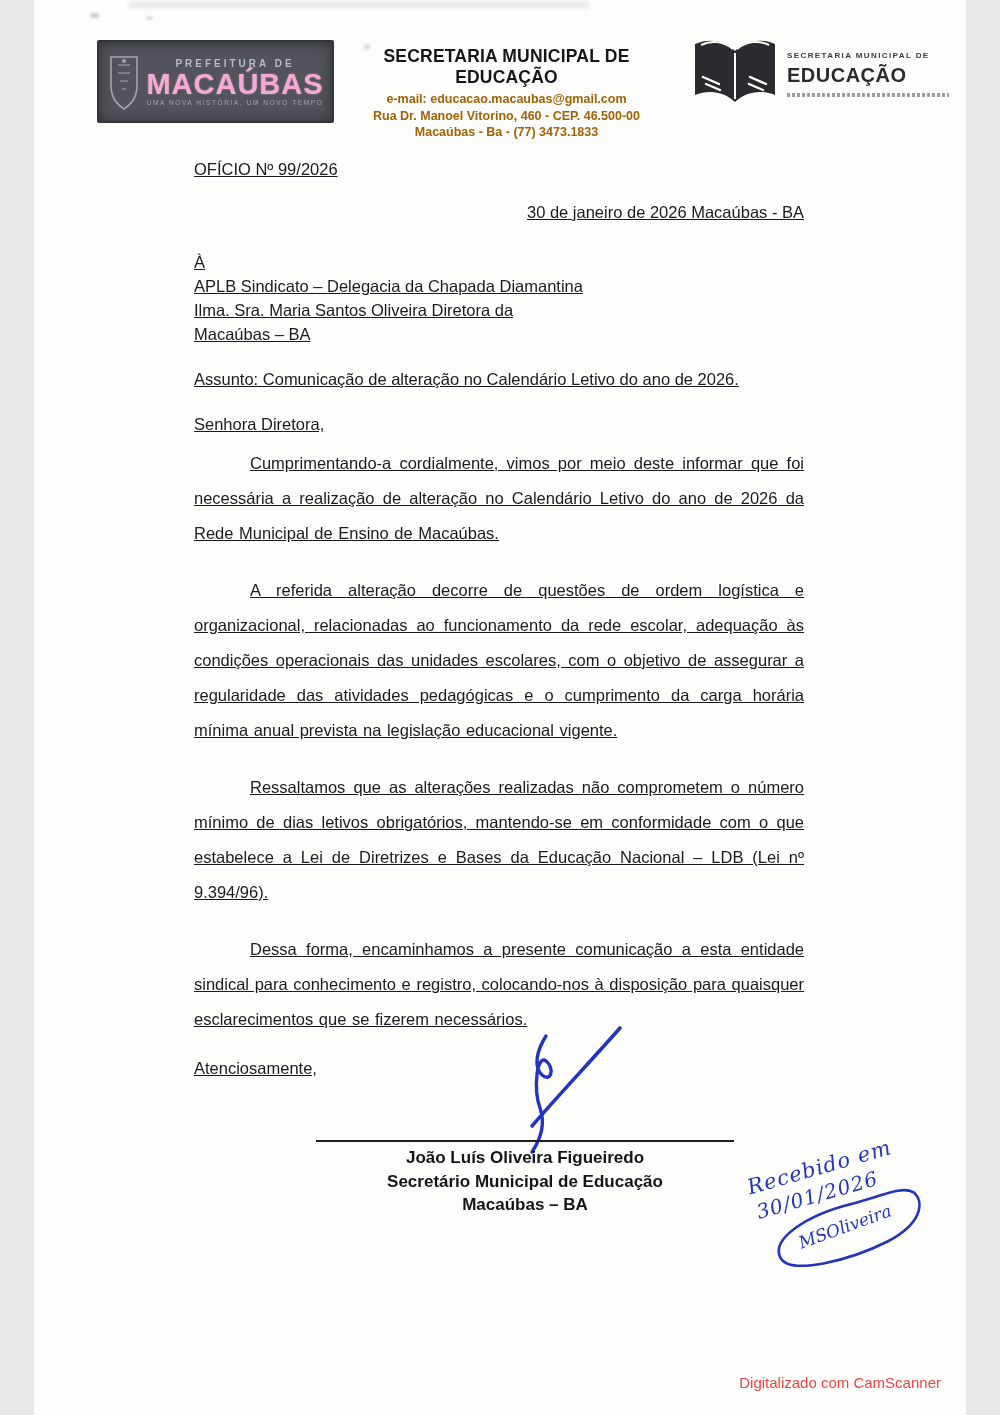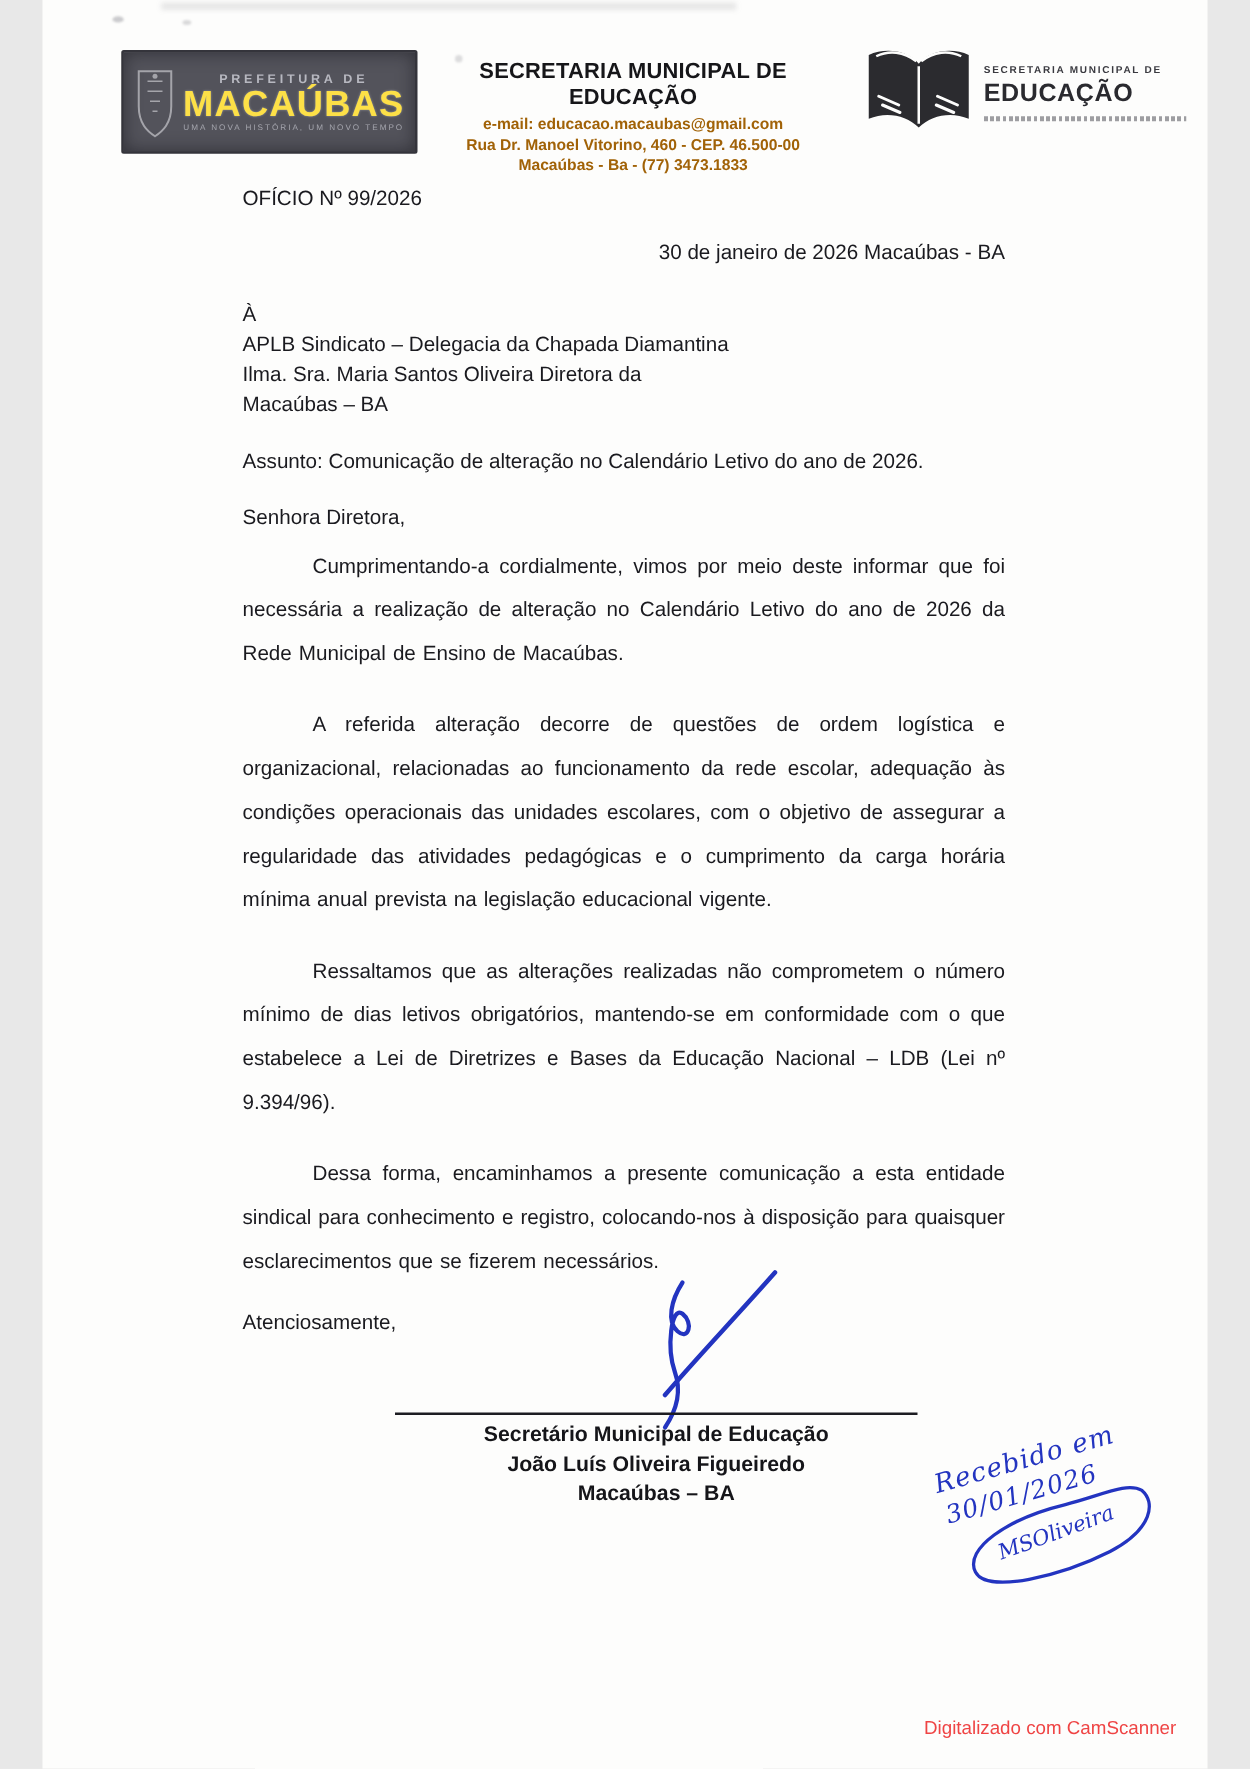--- a/index.html
+++ b/index.html
@@ -25,7 +25,7 @@
   .crest{margin-left:7px;opacity:.55;flex:0 0 auto;}
   .ll-text{flex:1;text-align:center;color:#fff;margin-left:-4px;}
   .ll-pre{font-size:10px;font-weight:bold;letter-spacing:3px;color:#c9cad2;opacity:.85;}
-  .ll-title{font-size:29px;font-weight:bold;letter-spacing:1px;line-height:30px;color:#fde047;text-shadow:0 0 2px rgba(255,255,255,.4);}
+  .ll-title{font-size:29px;font-weight:bold;letter-spacing:1px;line-height:30px;color:#f9a8d4;text-shadow:0 0 2px rgba(255,255,255,.4);}
   .ll-sub{font-size:6.5px;letter-spacing:1.6px;color:#b9bac2;opacity:.8;white-space:nowrap;}
 
   .center-block{position:absolute;left:300px;top:46px;width:345px;text-align:center;color:#161619;}

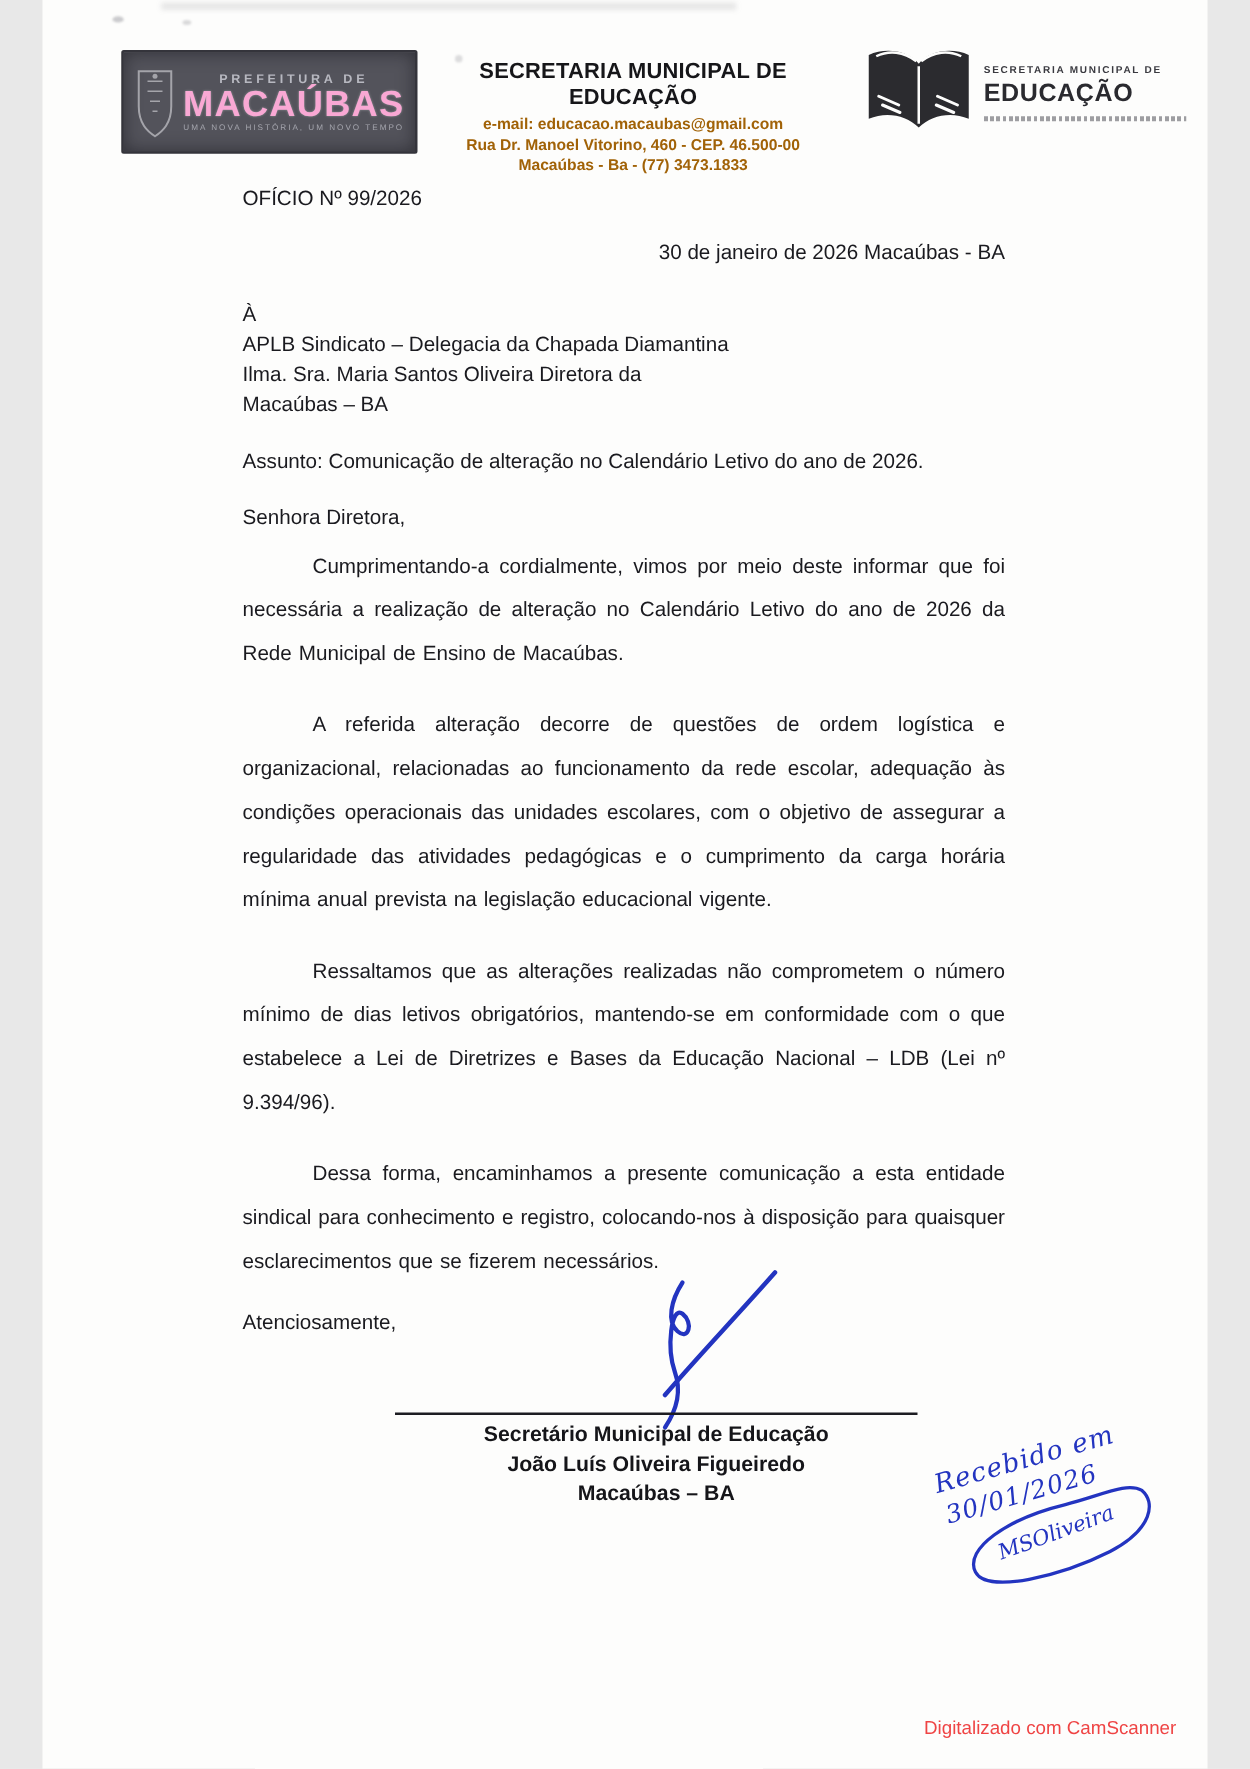--- a/index.html
+++ b/index.html
@@ -41,7 +41,7 @@
     background:repeating-linear-gradient(90deg,#6a6a70 0 3px,transparent 3px 5px);}
 
   
-  .letter{position:absolute;left:160px;right:162px;top:150px;font-size:16.5px;}
+  .letter{position:absolute;left:160px;right:162px;top:160px;font-size:16.5px;text-decoration:underline;}
   .ref{margin-bottom:24px;}
   .date{text-align:right;margin-bottom:28px;}
   .recipient div{line-height:24px;}

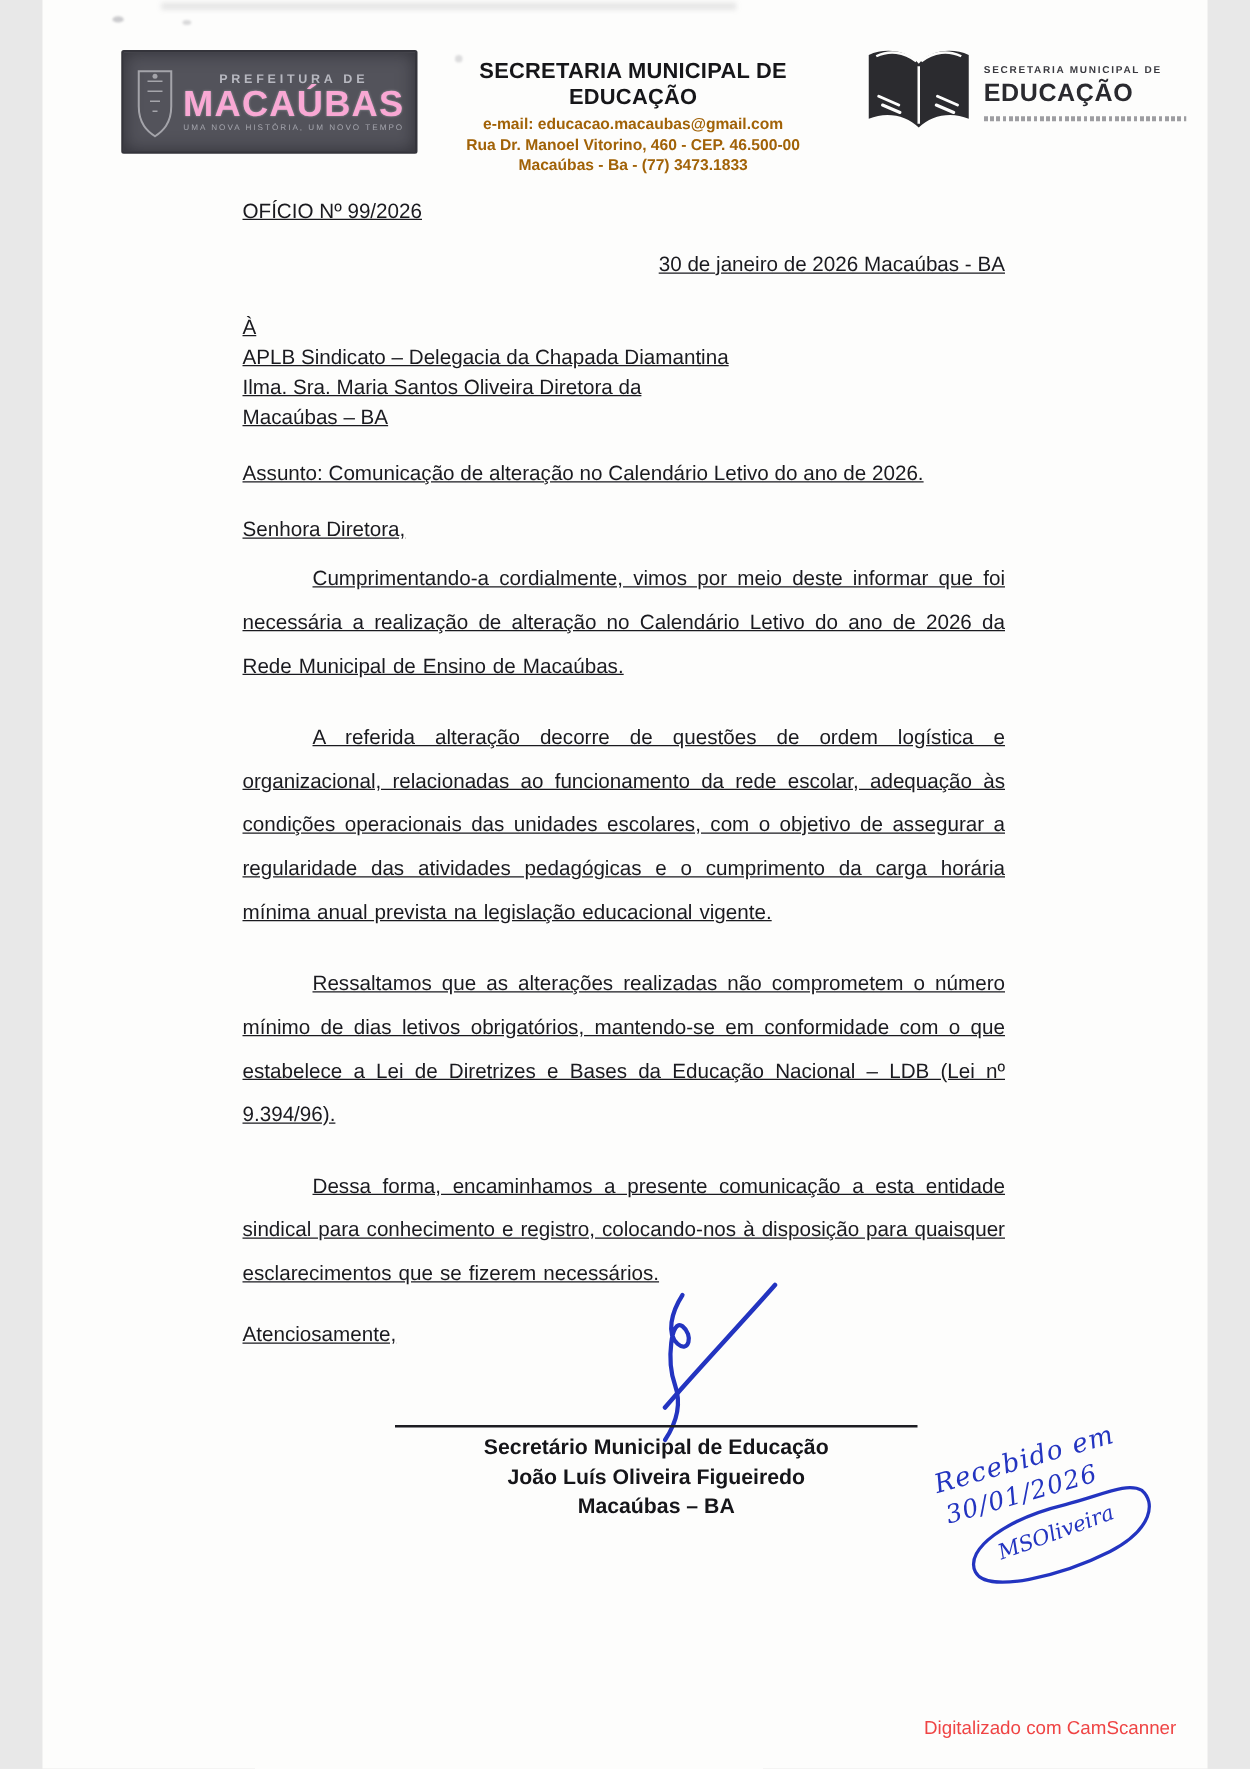--- a/index.html
+++ b/index.html
@@ -150,8 +150,8 @@
       </svg>
       <div class="sig-line"></div>
       <div class="sig-names">
+        <div>João Luís Oliveira Figueiredo</div>
         <div>Secretário Municipal de Educação</div>
-        <div>João Luís Oliveira Figueiredo</div>
         <div>Macaúbas – BA</div>
       </div>
     </div>

